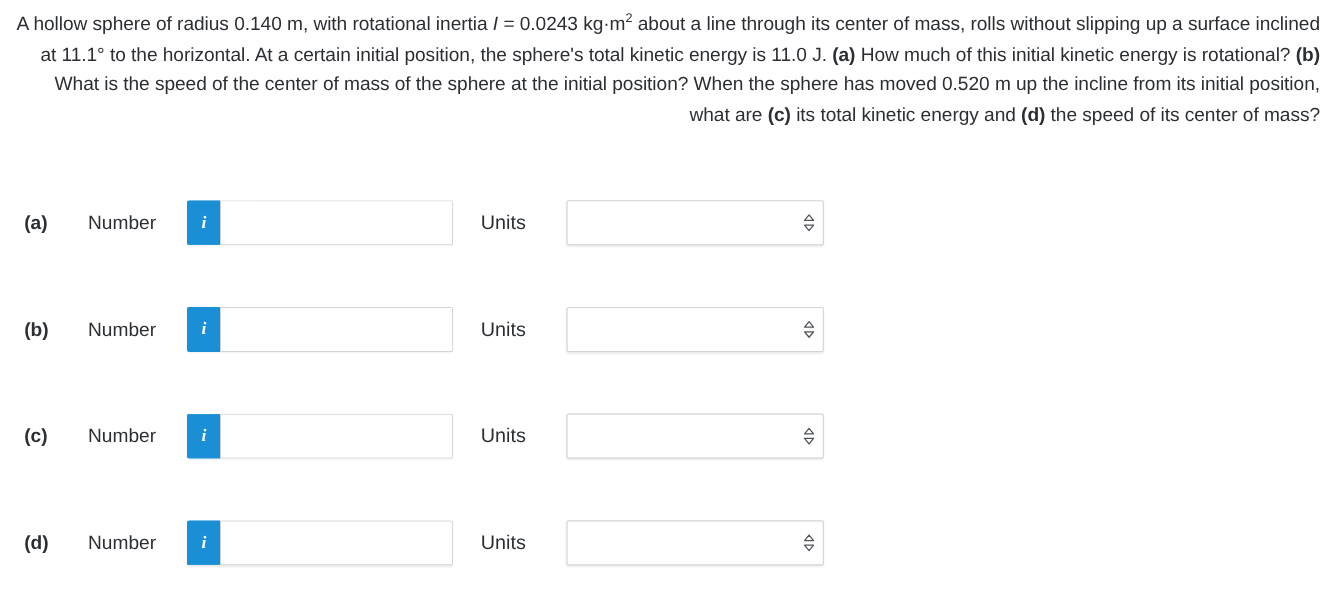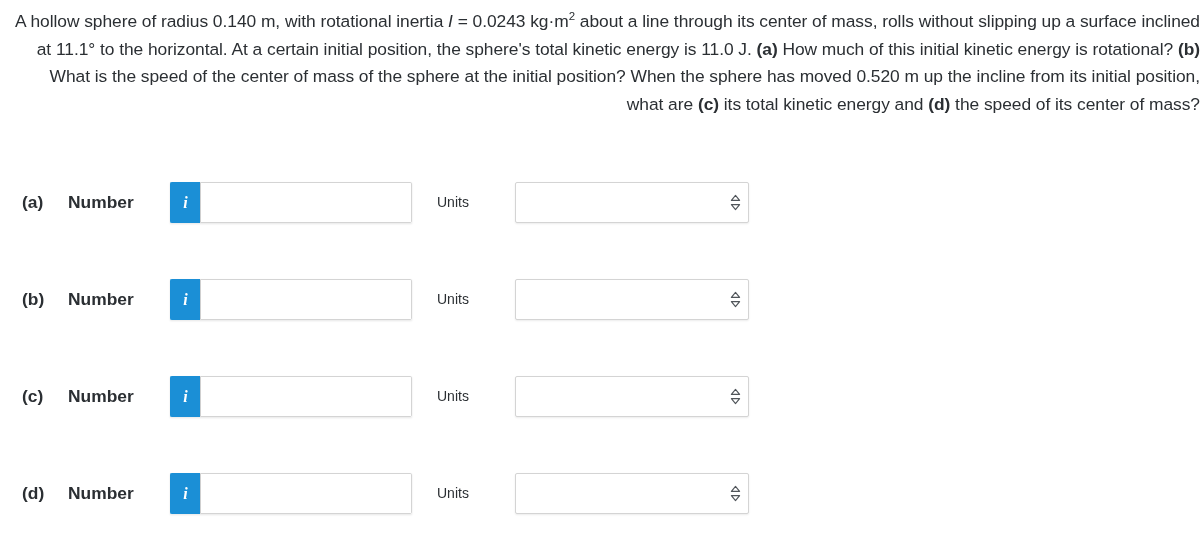--- a/index.html
+++ b/index.html
@@ -60,9 +60,9 @@
   }
   .number-label {
     position: absolute;
-    left: 68px;
+    left: 80px;
     font-size: 17.4px;
-    font-weight: 700;
+    font-weight: 400;
     color: #2b2f33;
     line-height: 52px;
     white-space: nowrap;

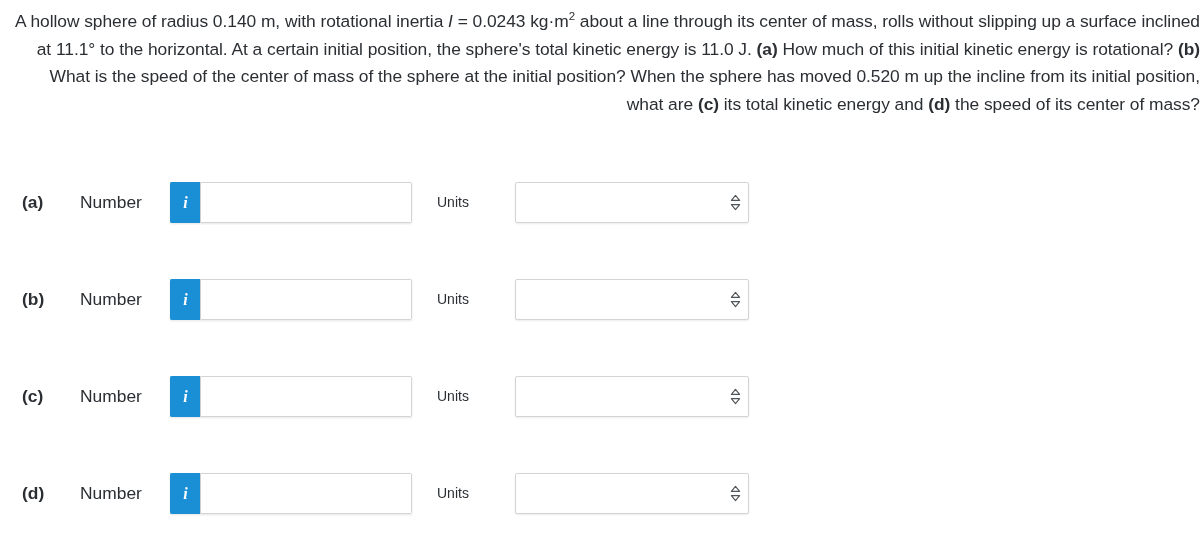--- a/index.html
+++ b/index.html
@@ -117,7 +117,7 @@
   .units-label {
     position: absolute;
     left: 437px;
-    font-size: 14px;
+    font-size: 18px;
     color: #2b2f33;
     line-height: 52px;
   }

